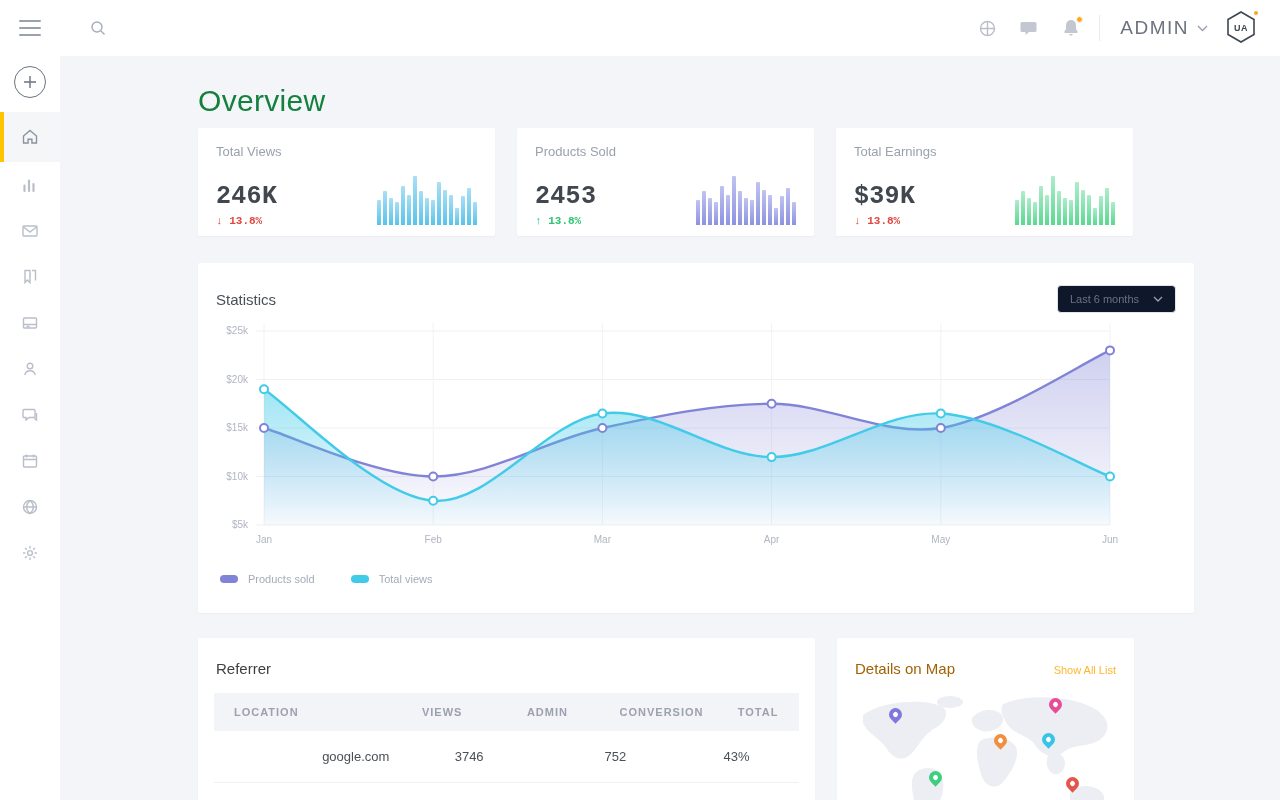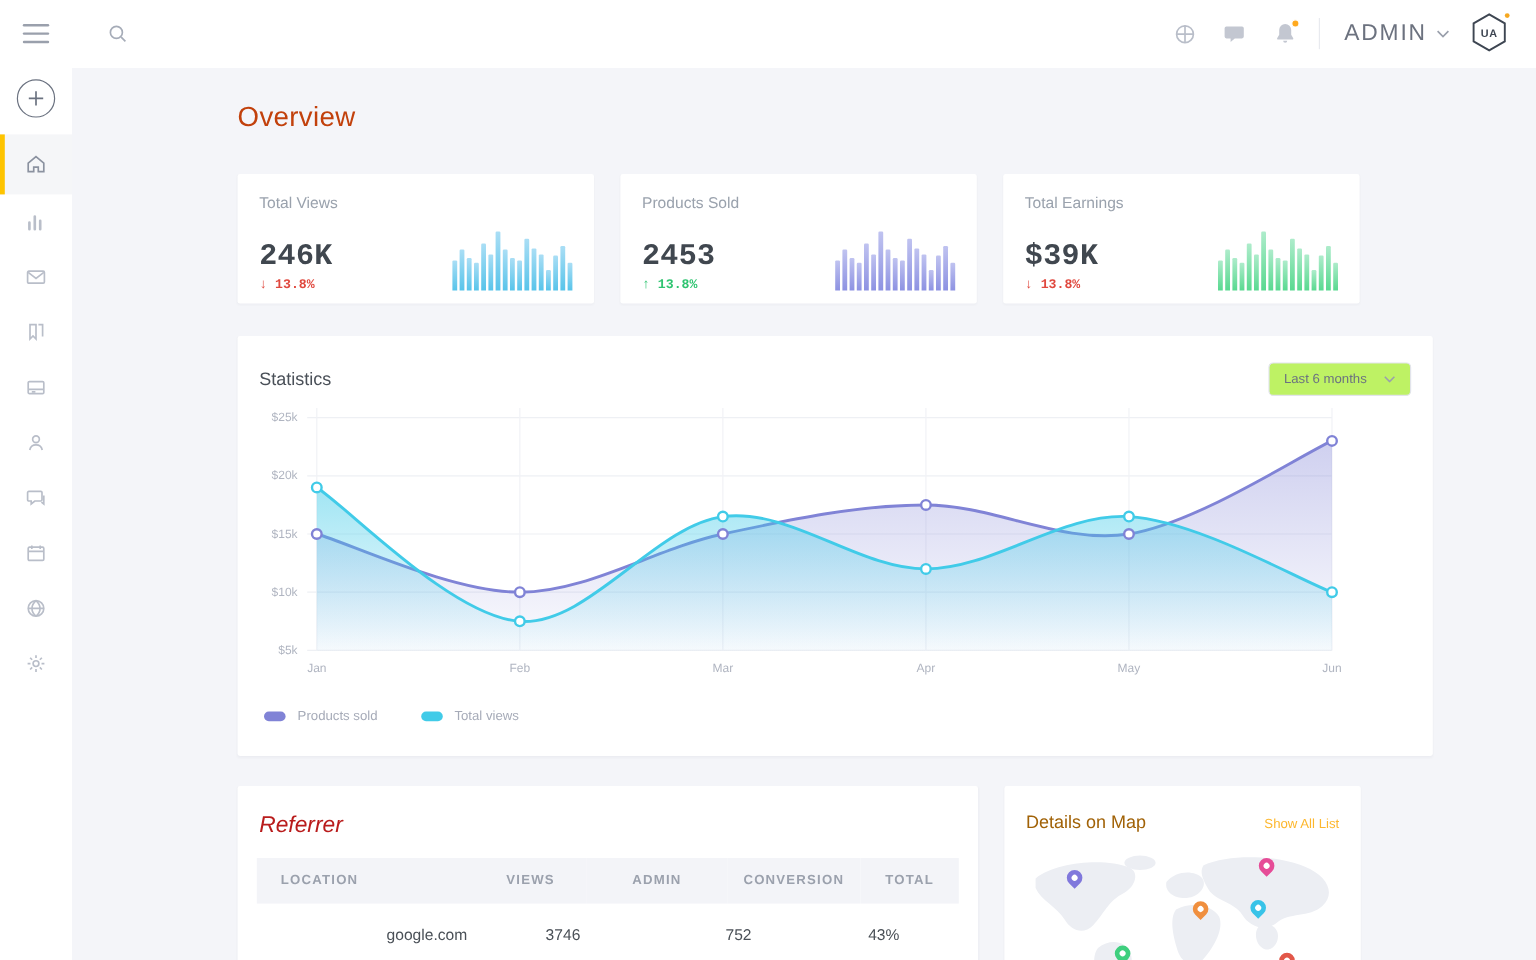--- a/index.html
+++ b/index.html
@@ -53,7 +53,7 @@
   
   .main { position:absolute; left:60px; top:56px; width:1220px; height:744px;
     padding:28px 86px 0 138px; }
-  .page-title { font-size:23px; font-weight:400; color:#c2410c; letter-spacing:.3px; margin-bottom:34px; }
+  .page-title { font-size:30px; font-weight:400; color:#15803d; letter-spacing:.3px; margin-bottom:10px; }
 
   .card { background:#fff; border-radius:2px; box-shadow:0 1px 2px rgba(40,50,70,.04); }
 

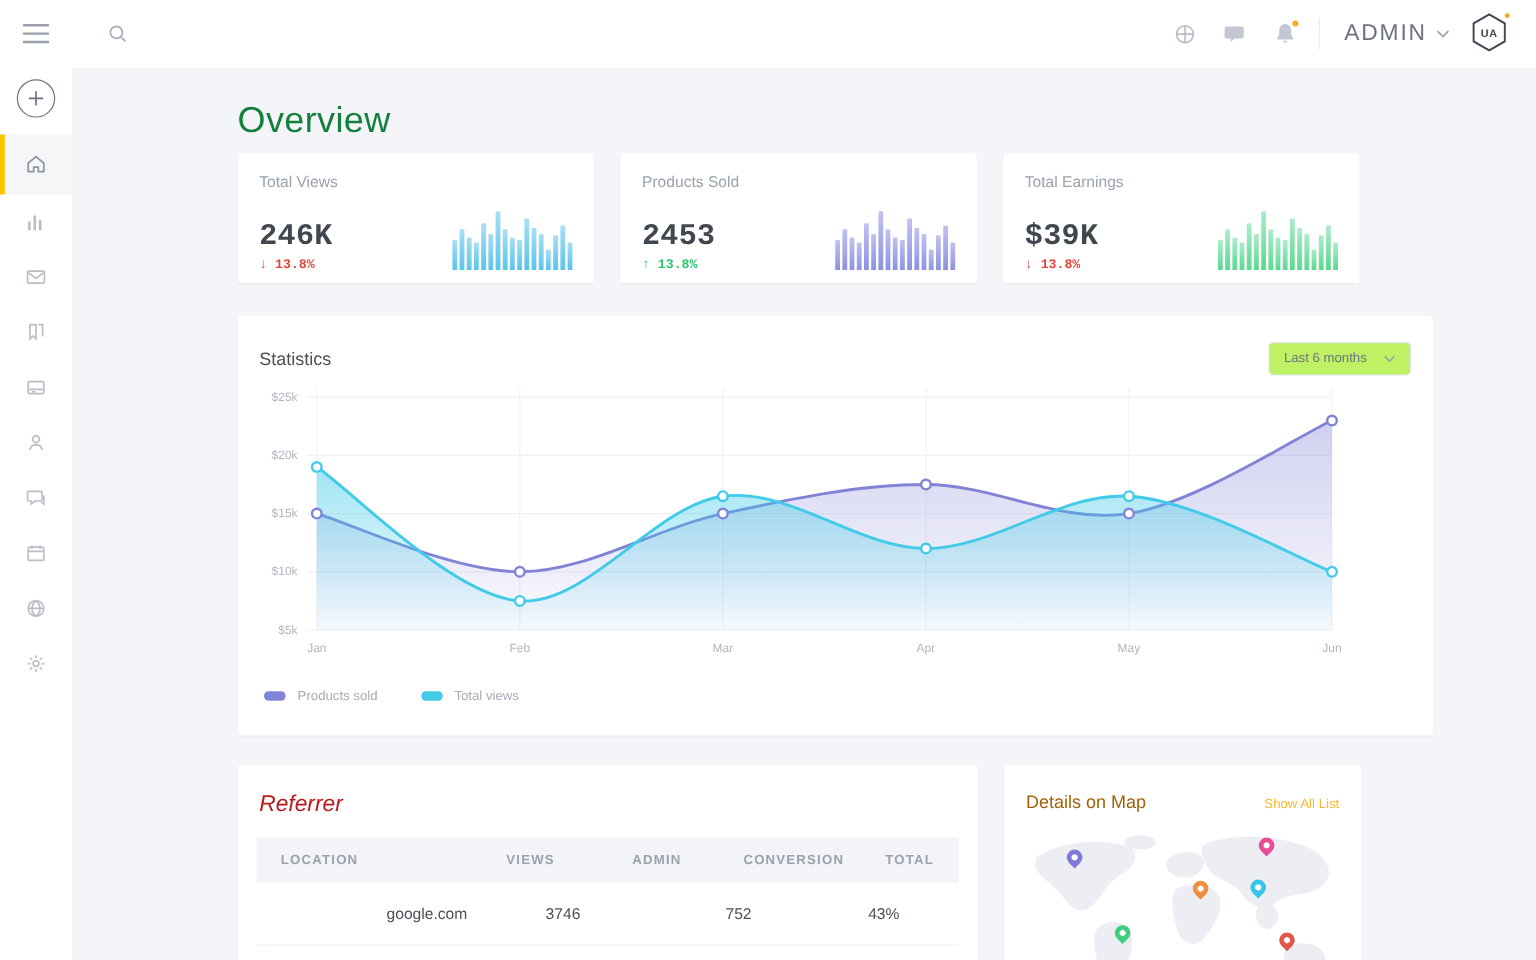--- a/index.html
+++ b/index.html
@@ -72,7 +72,7 @@
   .stats-head { display:flex; justify-content:space-between; align-items:center; padding:6px 2px 2px 2px; }
   .stats-title { font-size:15px; color:#4a5058; }
   .range-select { display:flex; align-items:center; gap:14px; border:1px solid #e2e4eb; border-radius:4px;
-    background:#bef264; padding:7px 12px; font-size:11px; color:#6b7280; cursor:pointer;
+    background:#0f172a; padding:7px 12px; font-size:11px; color:#6b7280; cursor:pointer;
     font-family:"Liberation Sans", sans-serif; }
   .range-select svg { stroke:#9aa0ac; }
   .legend { display:flex; gap:36px; padding:10px 0 0 6px; }

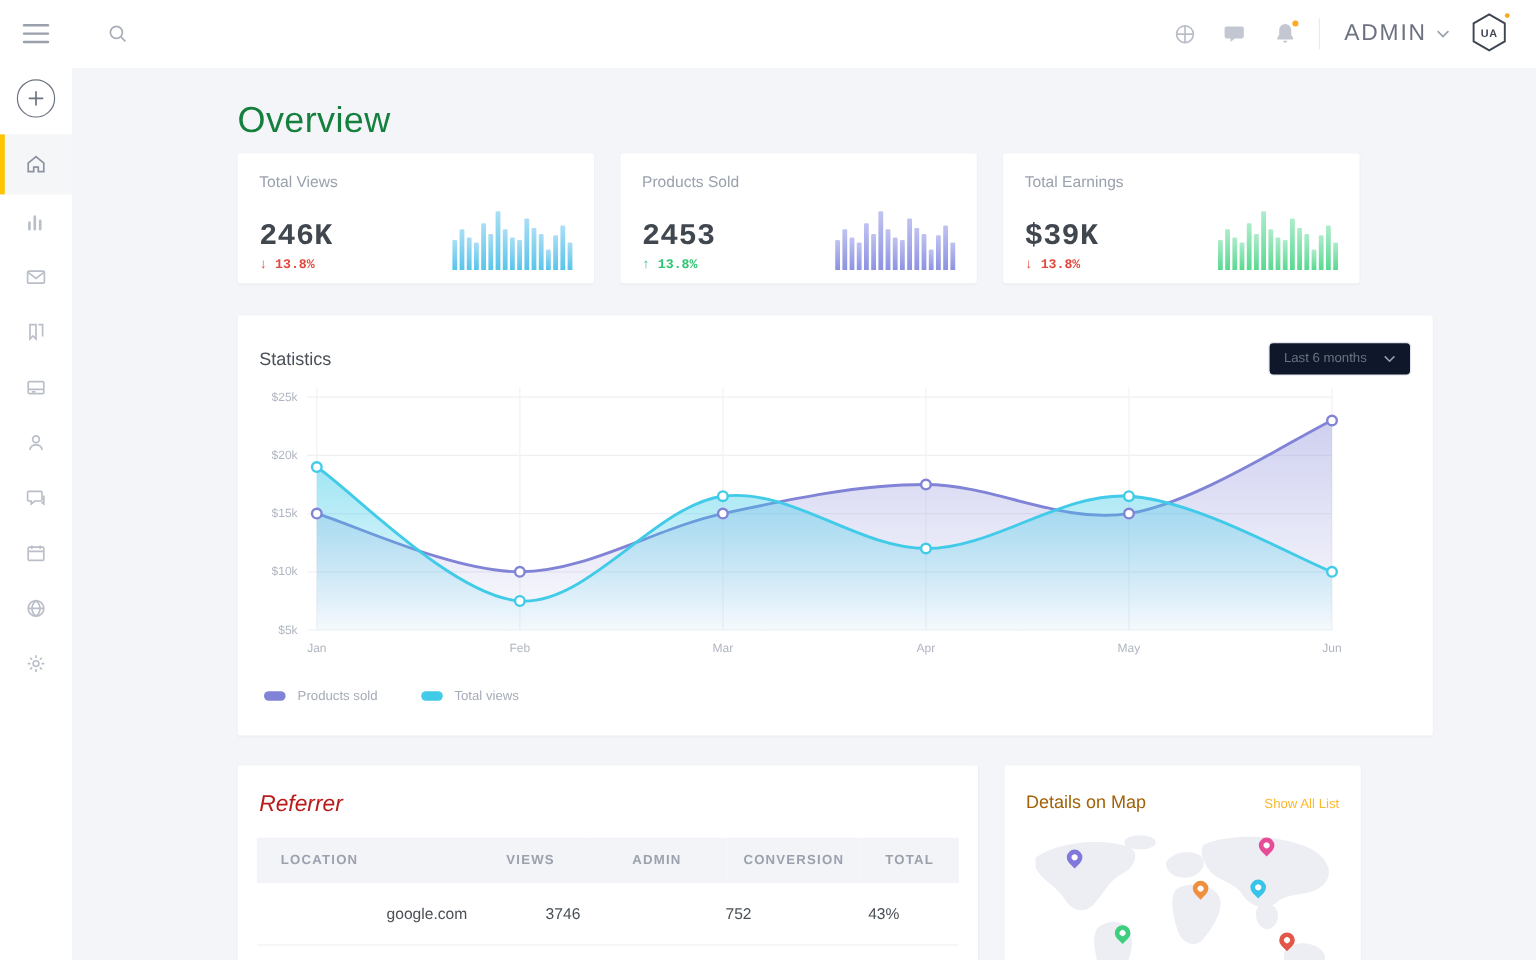--- a/index.html
+++ b/index.html
@@ -82,7 +82,7 @@
   
   .bottom-row { display:flex; gap:22px; }
   .referrer-card { width:617px; height:240px; padding:16px; overflow:hidden; }
-  .card-title { font-size:19px; color:#b91c1c; padding:6px 2px 16px 2px;font-style:italic; }
+  .card-title { font-size:15px; color:#404040; padding:6px 2px 16px 2px; }
   table.ref { width:100%; border-collapse:collapse; table-layout:fixed; }
   table.ref col:nth-child(1){width:31%;} table.ref col:nth-child(2){width:16%;}
   table.ref col:nth-child(3){width:20%;} table.ref col:nth-child(4){width:19%;}

